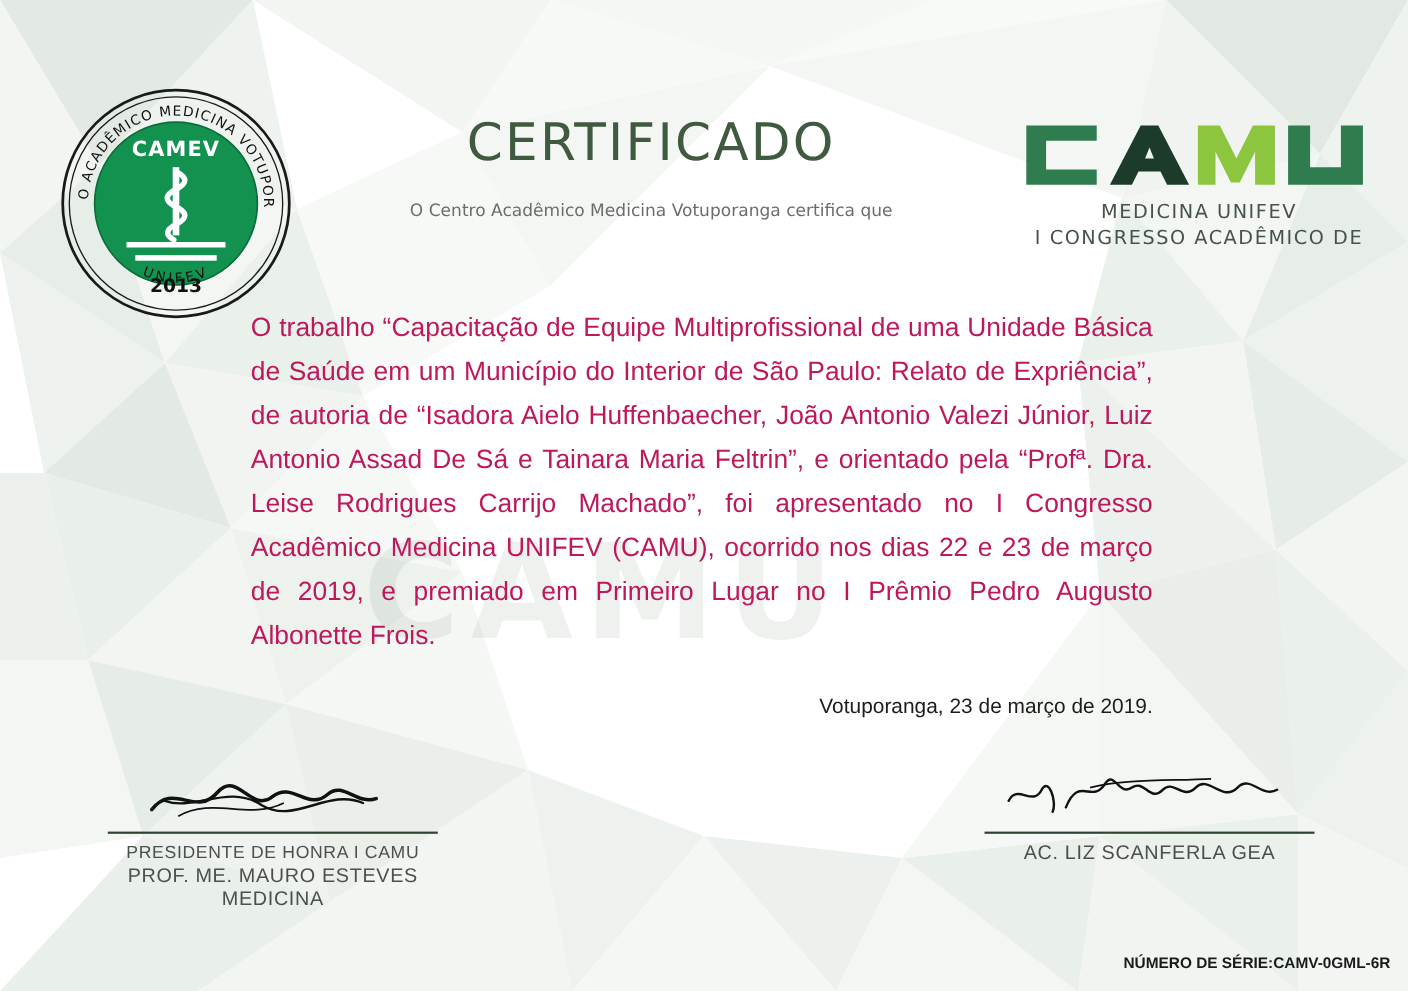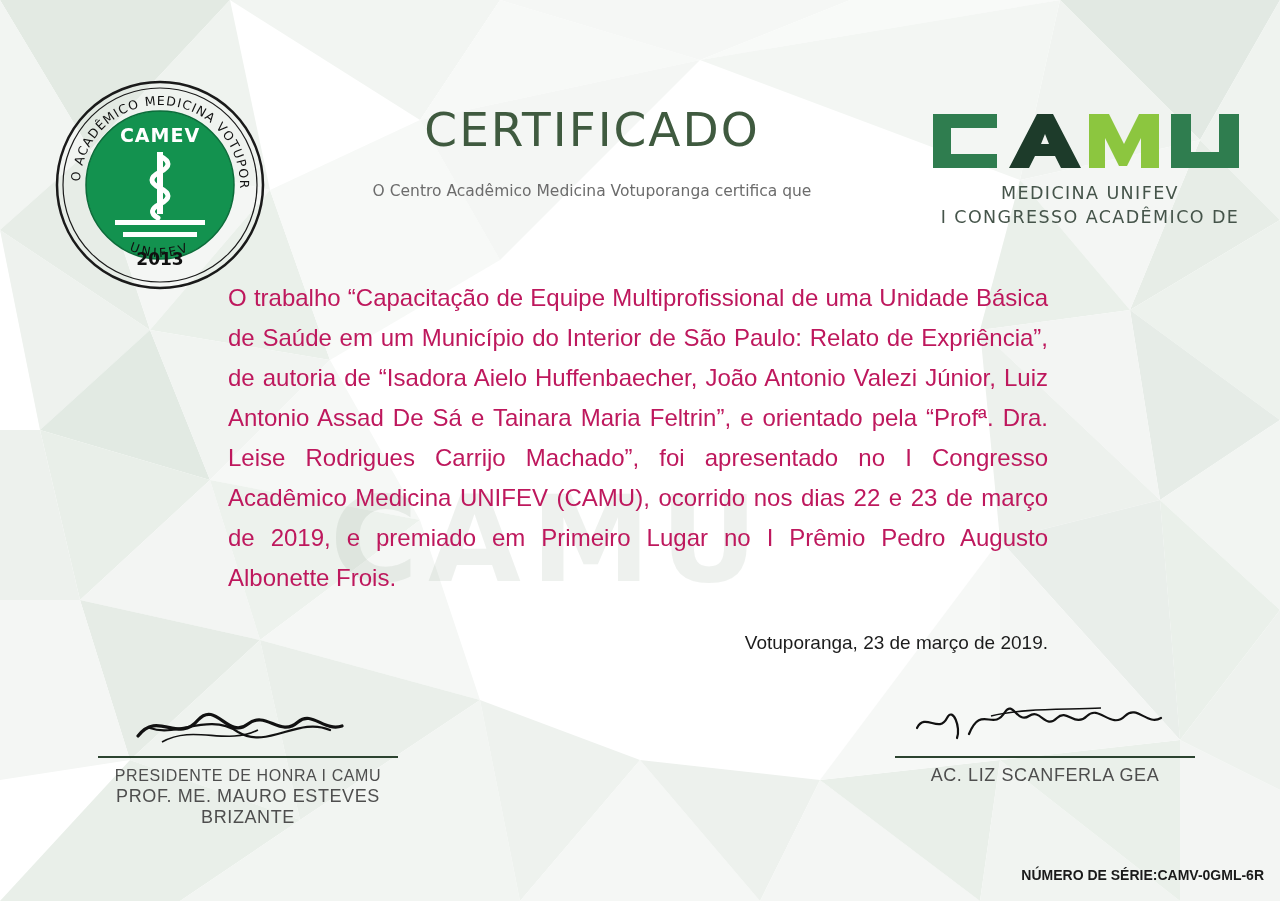--- a/index.html
+++ b/index.html
@@ -333,7 +333,7 @@
       <div class="sig-line"></div>
       <div class="sig-role">PRESIDENTE DE HONRA I CAMU</div>
       <div class="sig-name">PROF. ME. MAURO ESTEVES</div>
-      <div class="sig-name">BRIZANTE</div>
+      <div class="sig-name">MEDICINA</div>
     </div>
 
 

